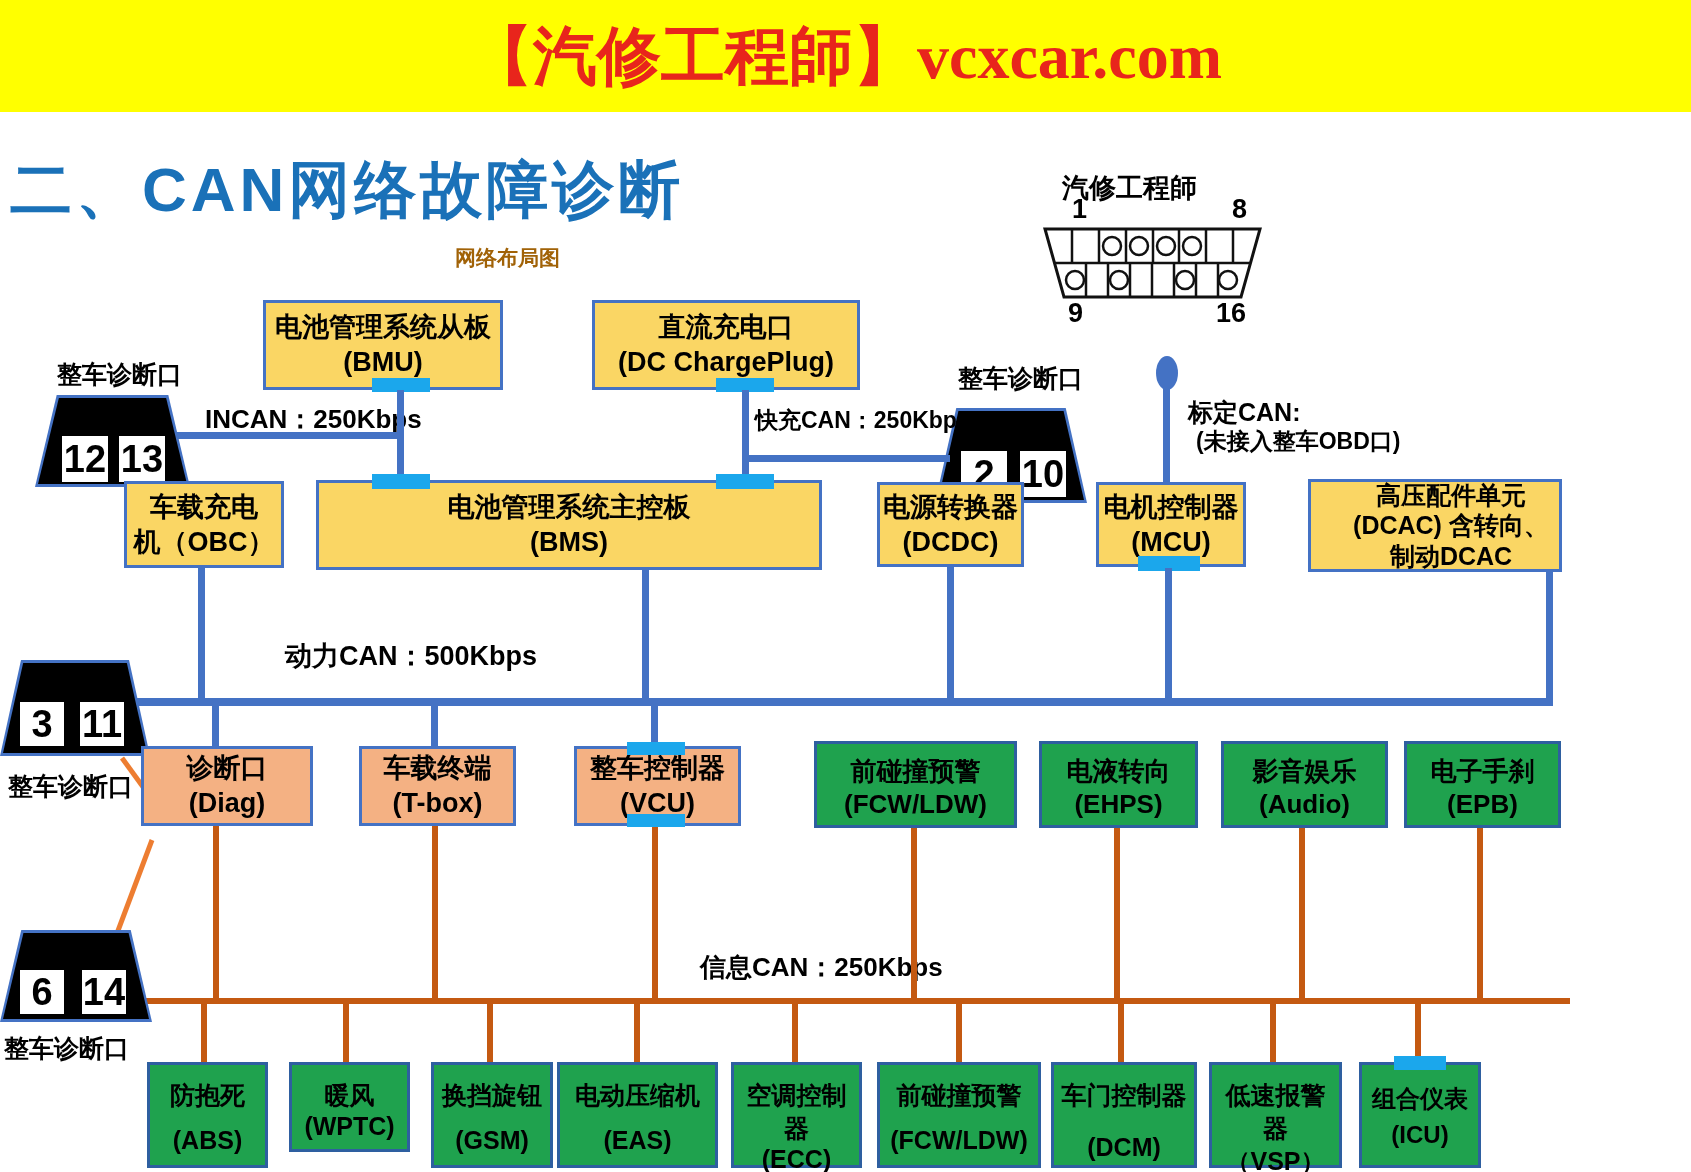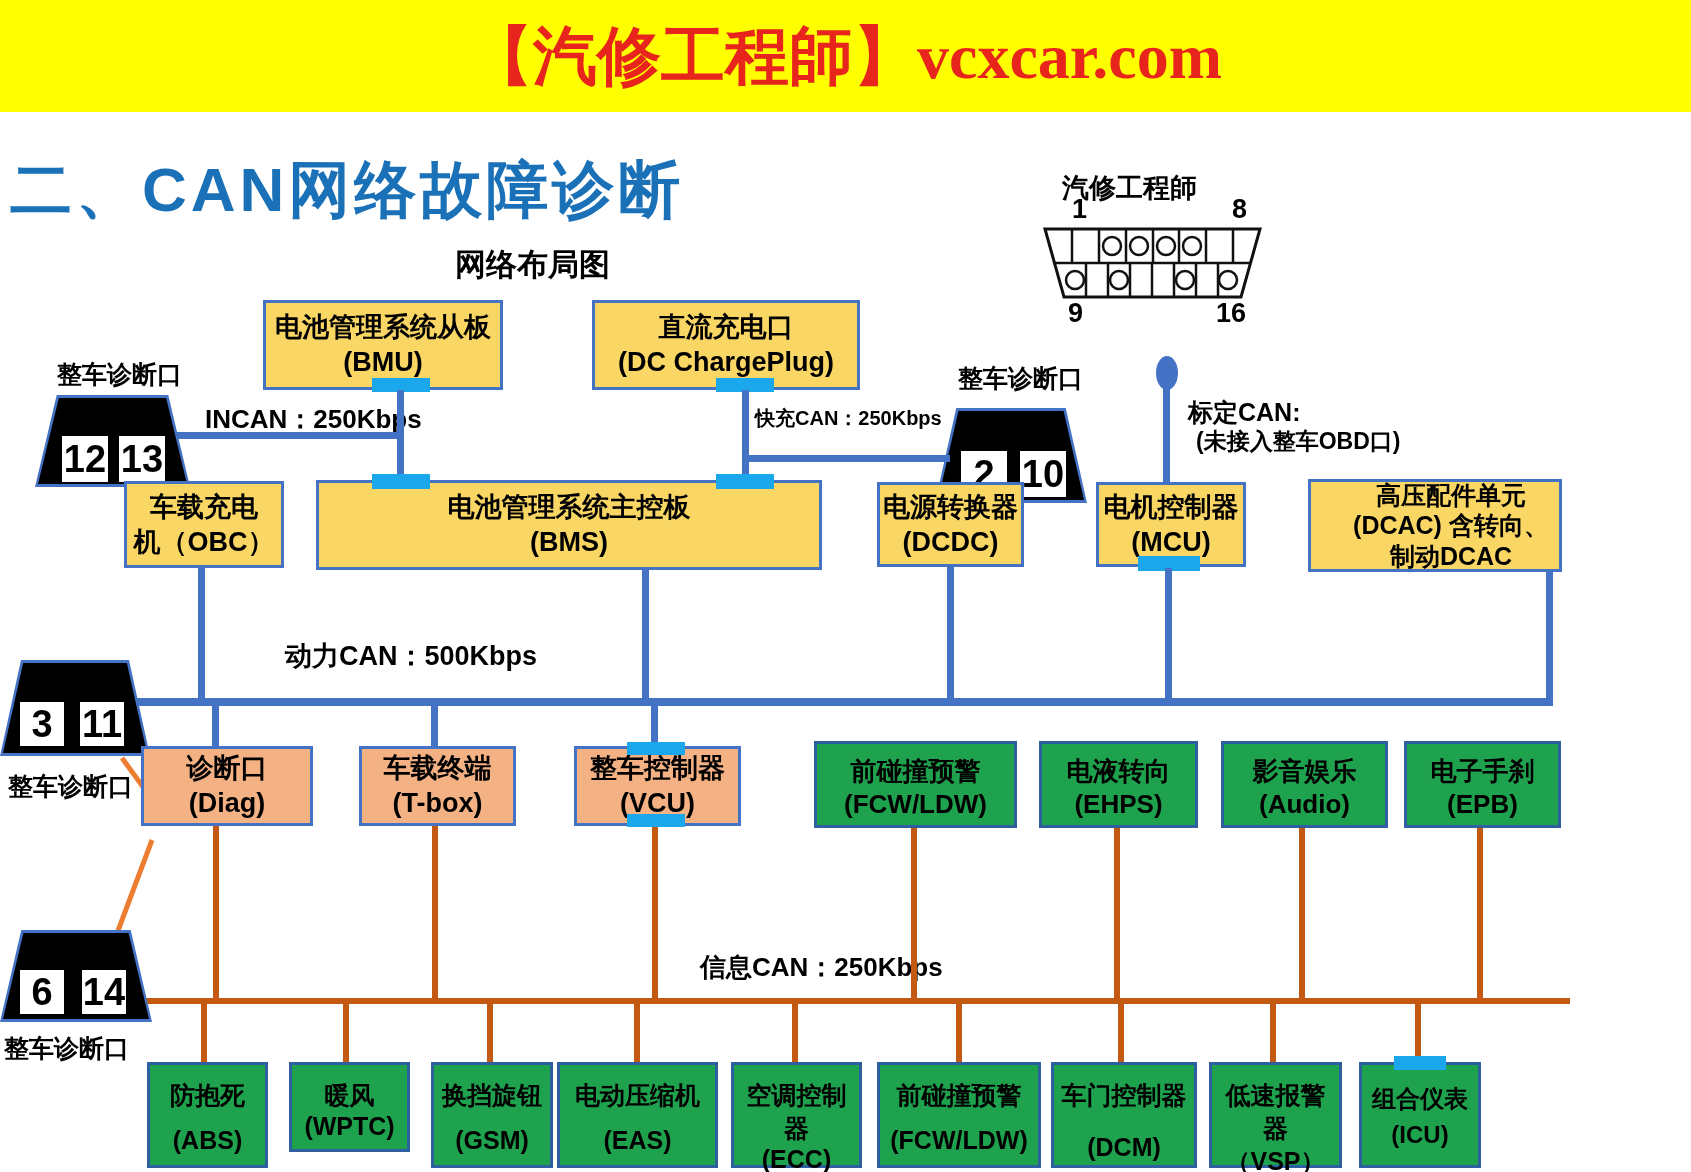--- a/index.html
+++ b/index.html
@@ -13,7 +13,7 @@
   
   .page-title{position:absolute;left:10px;top:148px;font-size:62px;font-weight:bold;
               color:#1A71B8;letter-spacing:4px;white-space:nowrap;}
-  .sub-title{position:absolute;left:455px;top:244px;font-size:31px;font-weight:bold;color:#000000;}
+  .sub-title{position:absolute;left:455px;top:244px;font-size:21px;font-weight:bold;color:#a16207;}
   .lbl{position:absolute;font-weight:bold;color:#000;white-space:nowrap;}
   
   .box{position:absolute;box-sizing:border-box;display:flex;flex-direction:column;

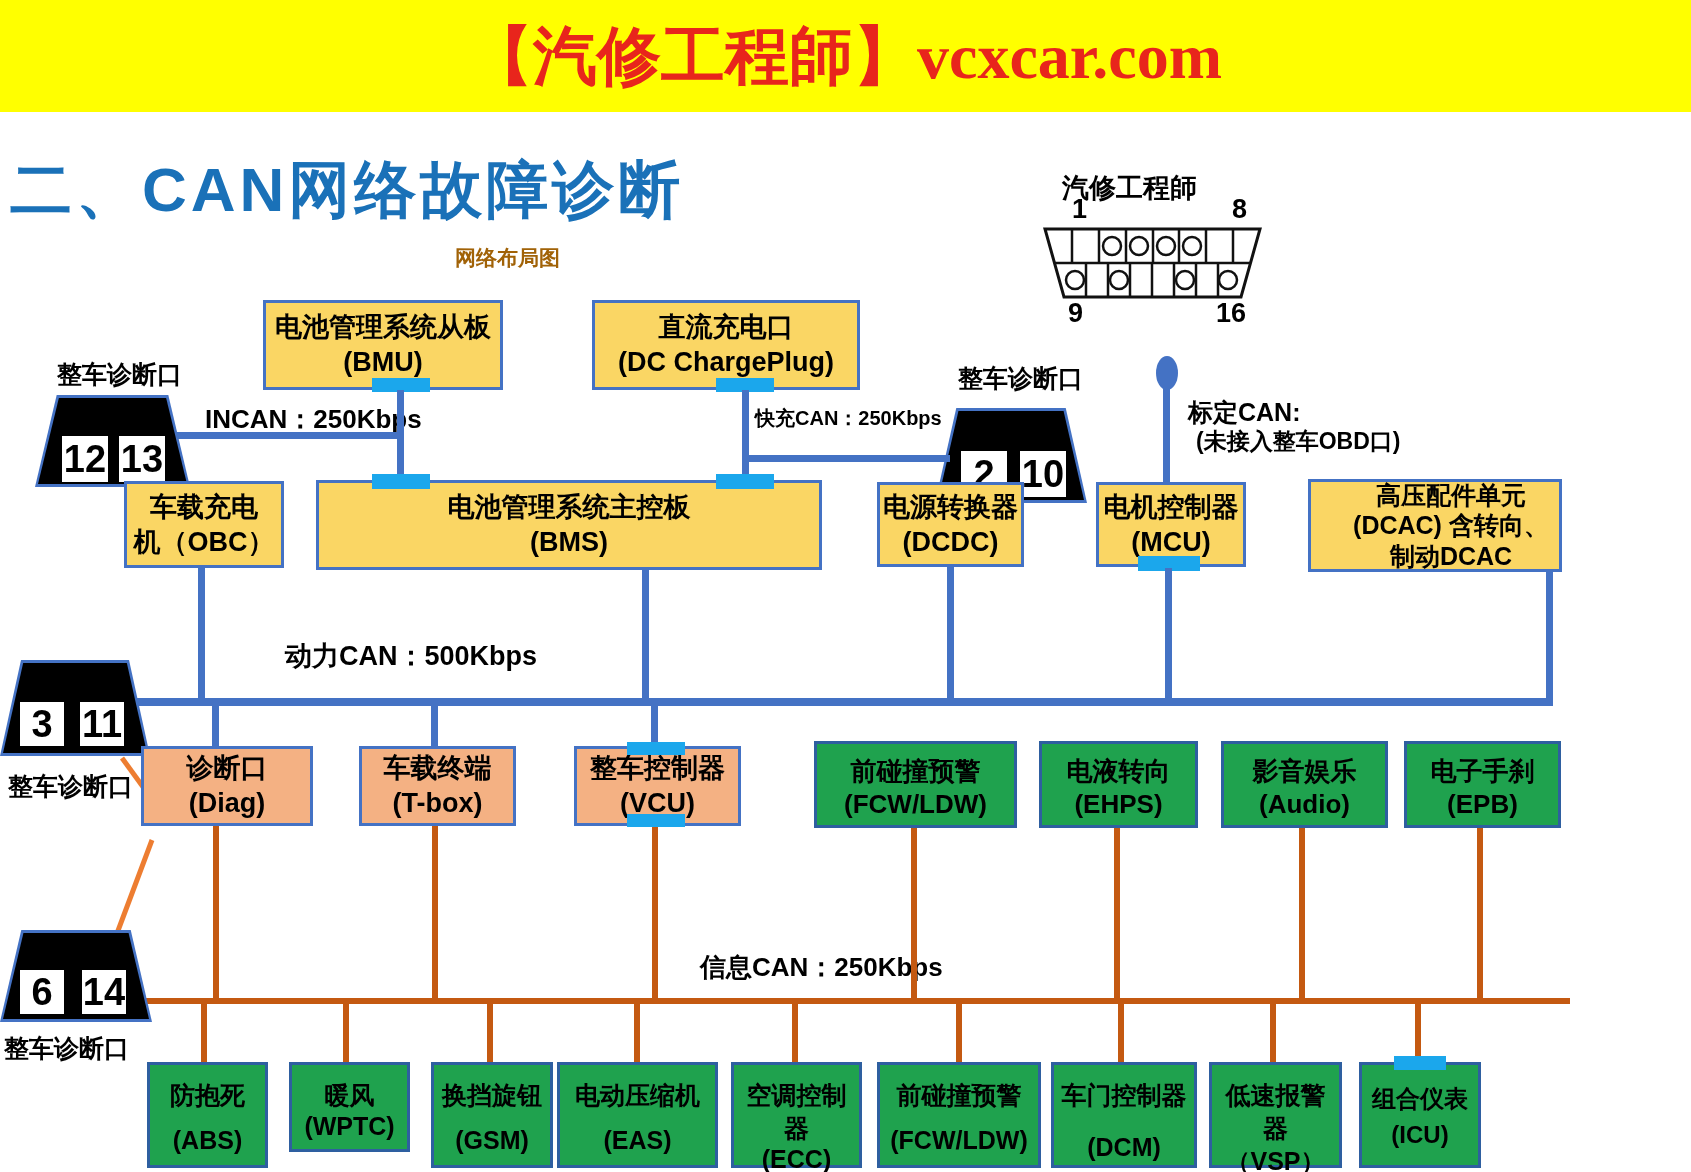--- a/index.html
+++ b/index.html
@@ -111,7 +111,7 @@
     <div class="pin" style="left:26px;top:27px;width:46px;height:46px;">2</div>
     <div class="pin" style="left:85px;top:27px;width:46px;height:46px;">10</div>
   </div>
-  <div class="lbl" style="left:755px;top:405px;font-size:20px;">快充CAN：250Kbps</div>
+  <div class="lbl" style="left:755px;top:405px;font-size:23px;">快充CAN：250Kbps</div>
 
   <div class="dot" style="left:1156px;top:356px;width:22px;height:34px;"></div>
   <div class="vline blue" style="left:1163px;top:388px;width:7px;height:96px;"></div>

